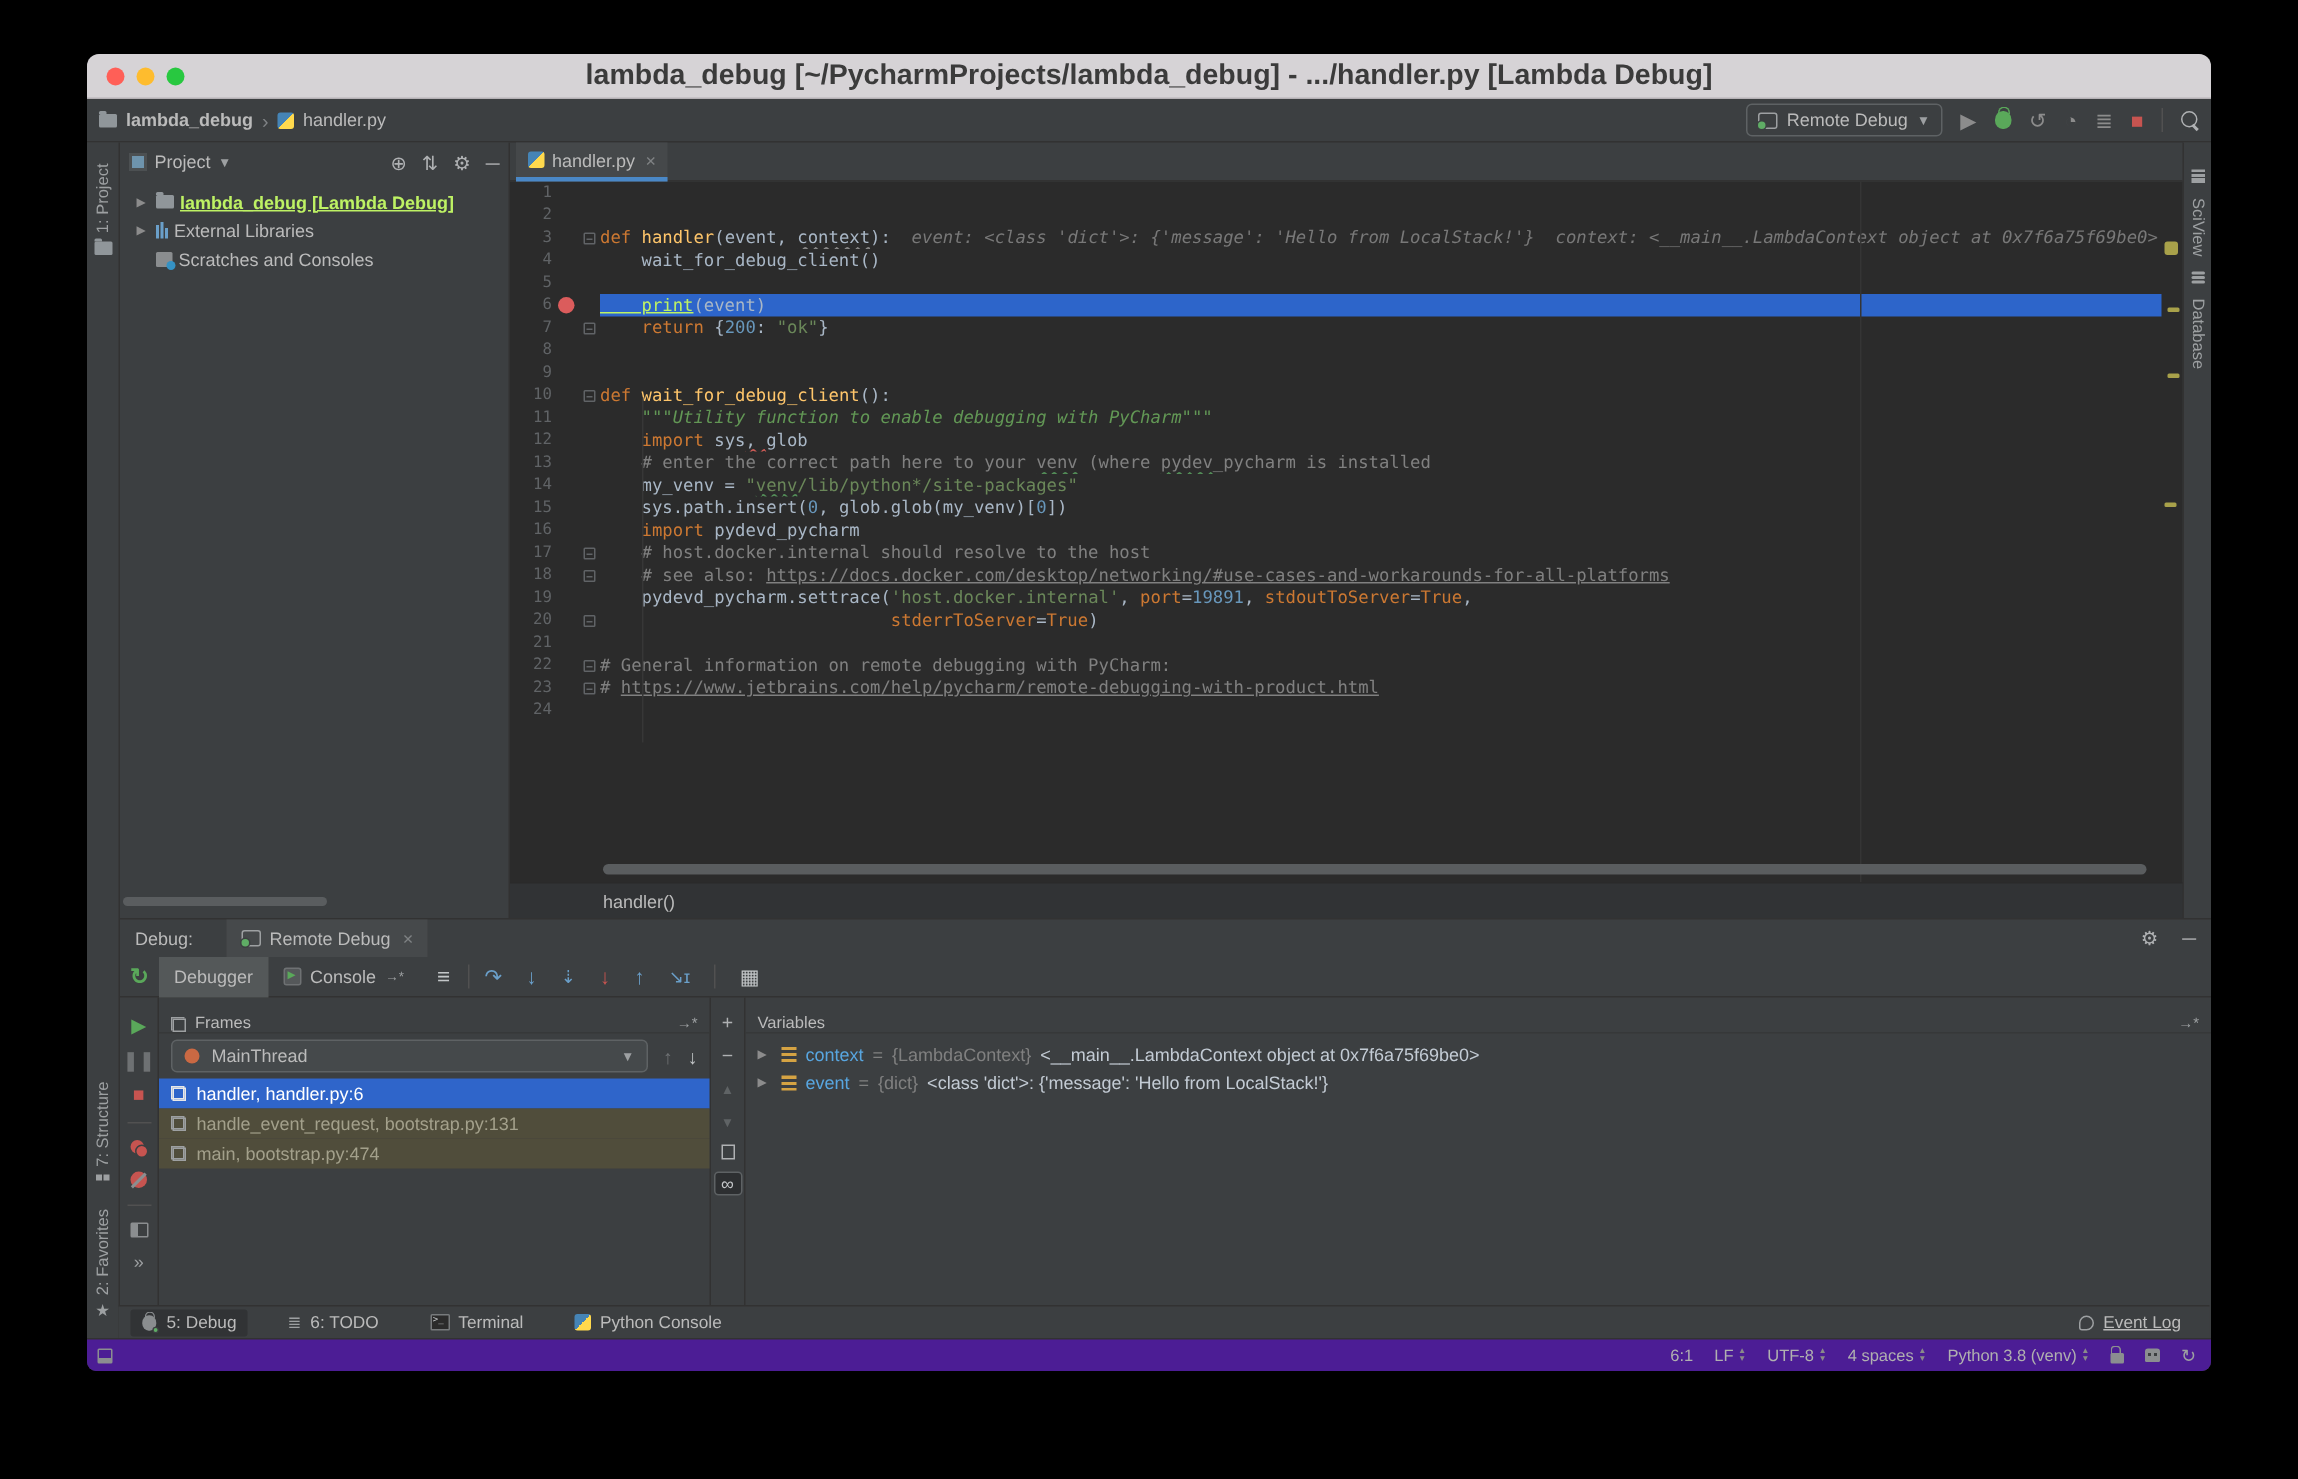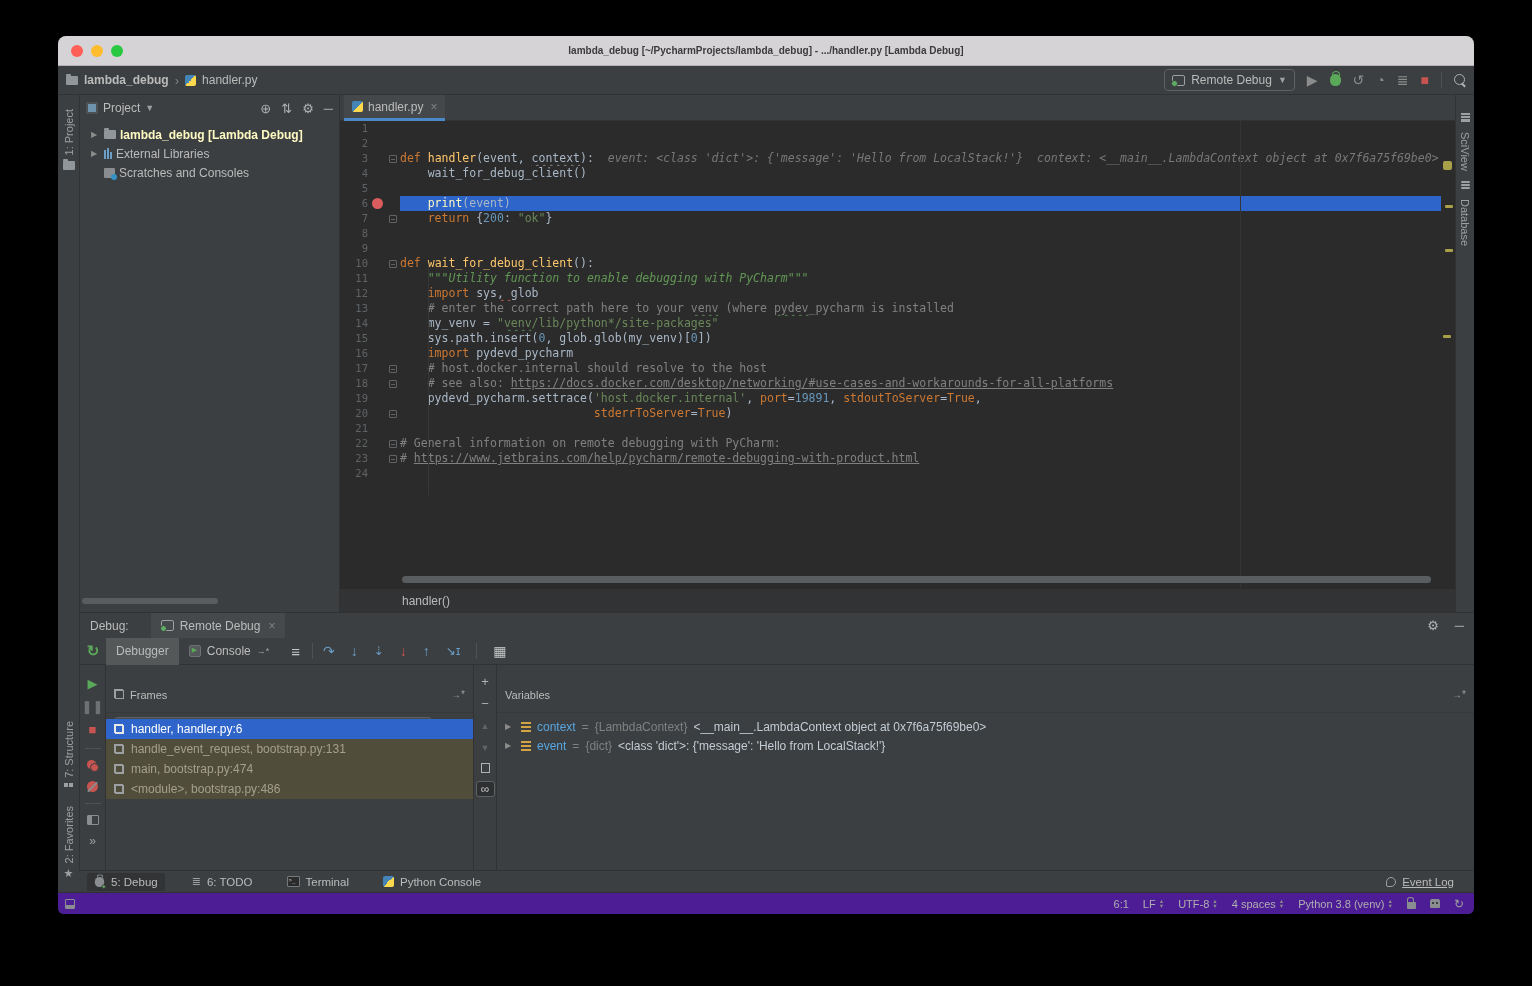--- a/index.html
+++ b/index.html
@@ -15,7 +15,7 @@
   .traffic { position:absolute; left:13px; top:9px; display:flex; gap:8px; }
   .tl { width:12px; height:12px; border-radius:50%; }
   .tl.r { background:#ff5f57; } .tl.y { background:#febc2e; } .tl.g { background:#28c840; }
-  .title { width:100%; text-align:center; font-size:10px; font-weight:bold; color:#3b3b3b; }
+  .title { width:100%; text-align:center; font-size:19px; font-weight:bold; color:#3b3b3b; }
 
   
   .navbar { position:absolute; left:0; top:30px; width:100%; height:29px; background:#3c3f41;

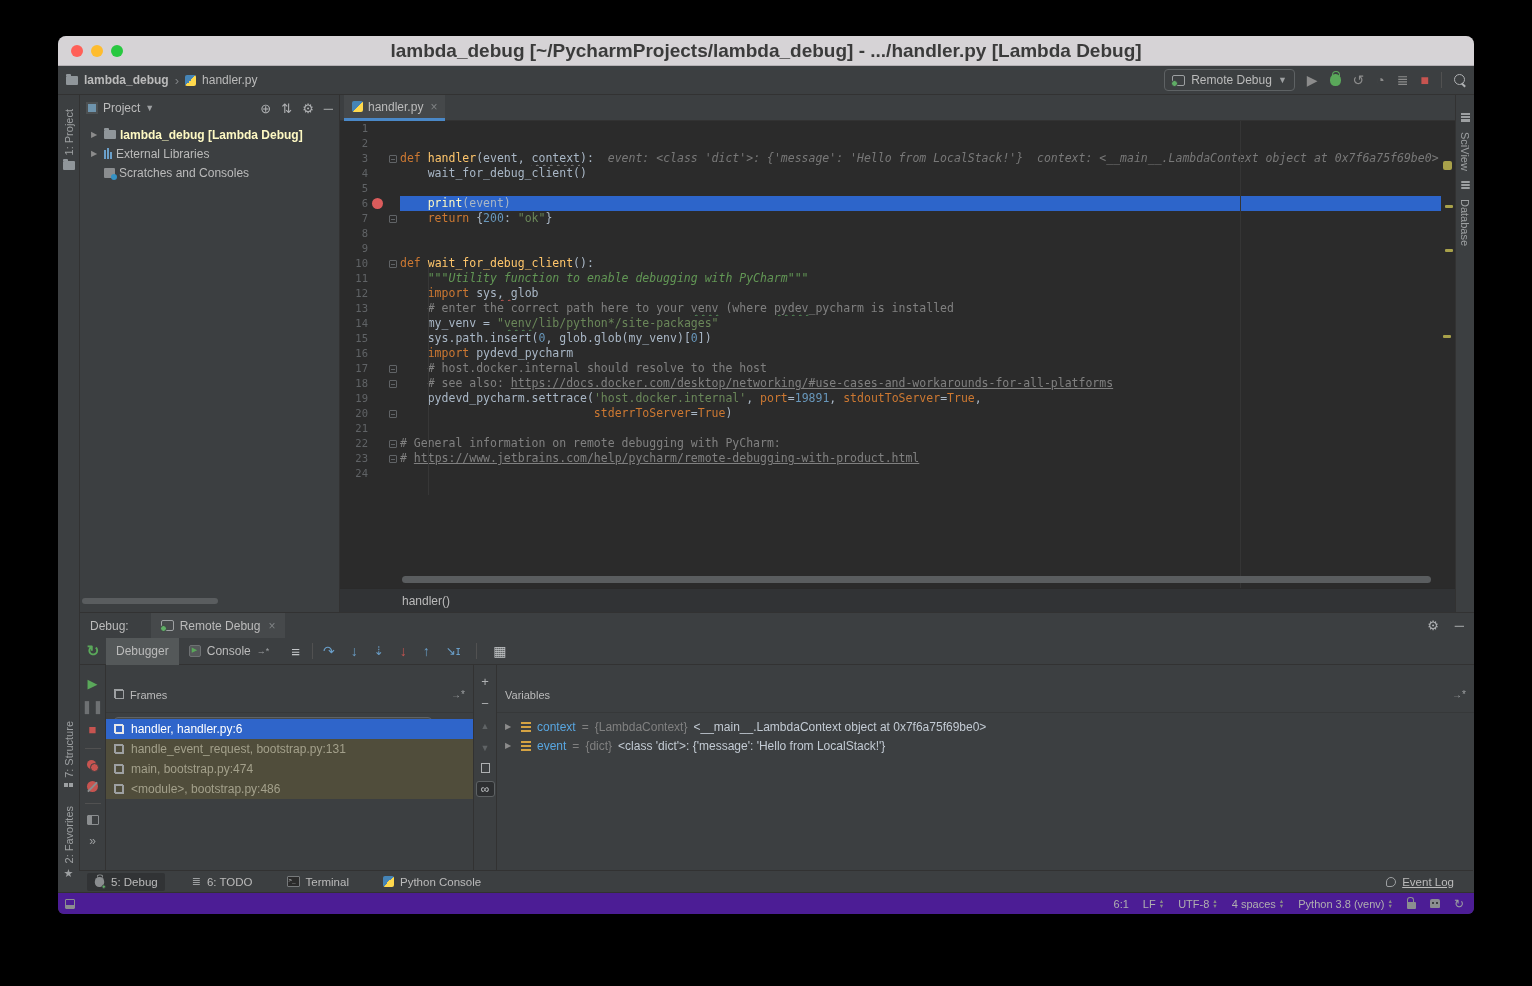--- a/index.html
+++ b/index.html
@@ -102,7 +102,7 @@
   .txt { white-space:pre; flex:1; overflow:hidden; }
   .cl.cur .txt { background:#2d65ca; }
   .k { color:#cc7832; } .f { color:#ffc66b; } .p { color:#a9b7c6; } .s { color:#6a8759; }
-  .n { color:#6897bb; } .c { color:#808080; } .b { color:#fef9c3; }
+  .n { color:#6897bb; } .c { color:#808080; } .b { color:#bef264;text-decoration:underline; }
   .d { color:#629755; font-style:italic; }
   .h { color:#787878; font-style:italic; }
   .a { color:#cc7832; }

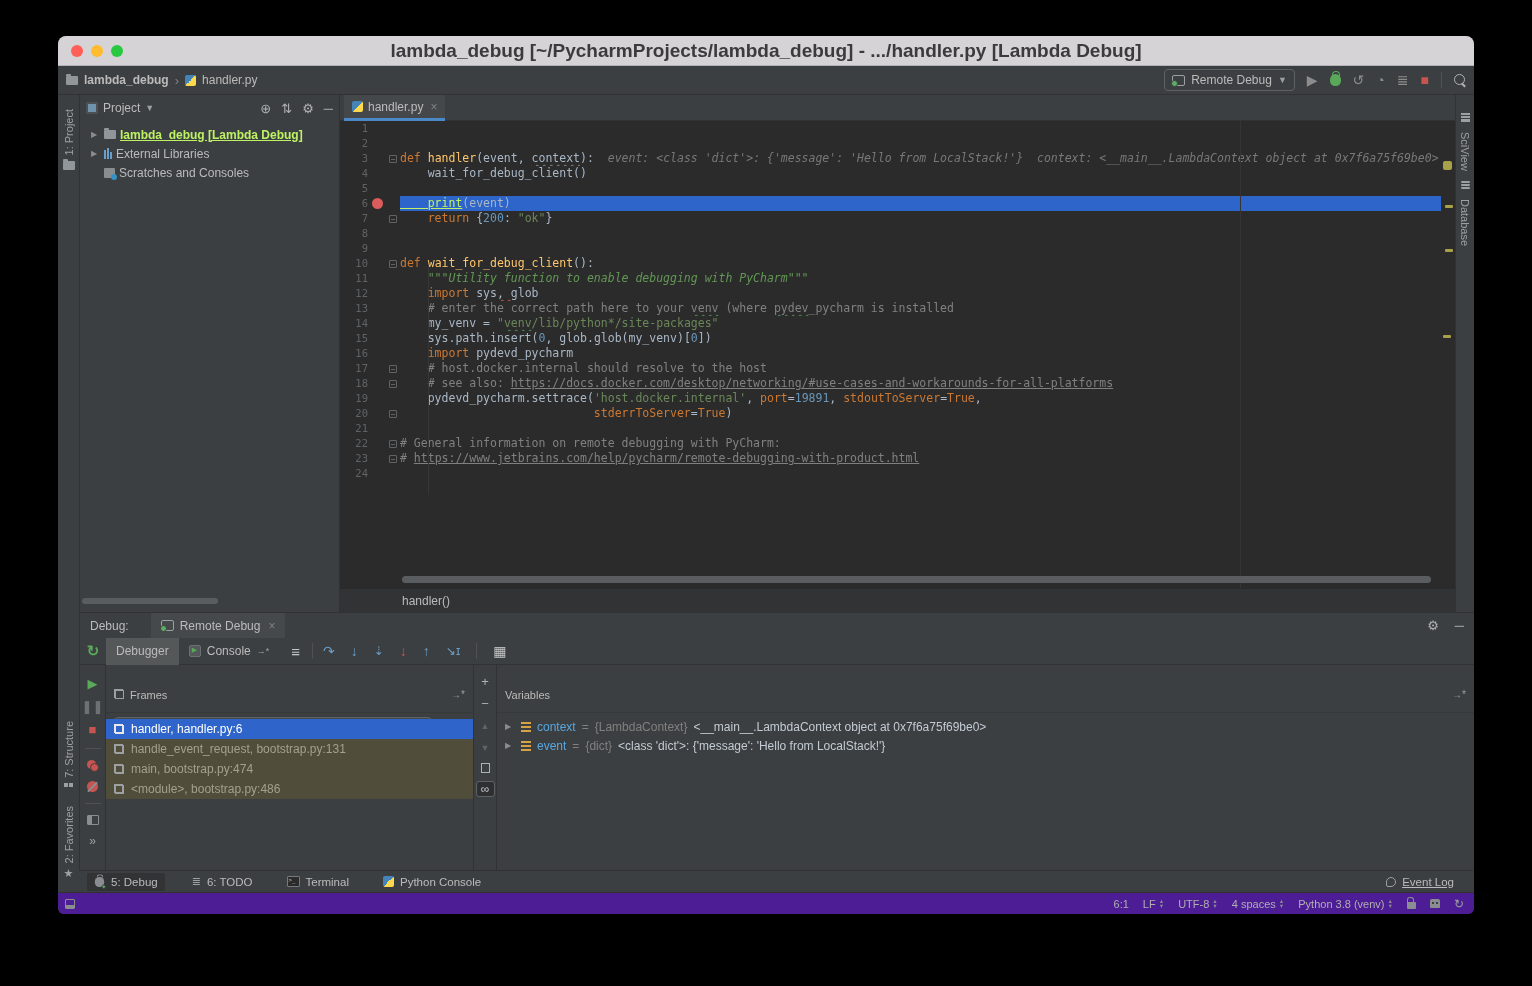--- a/index.html
+++ b/index.html
@@ -155,7 +155,7 @@
   .more { color:#9da0a2; font-size:12px; }
 
   .frames { position:absolute; left:26px; top:0; width:368px; height:206px; border-right:1px solid #323232; }
-  .phead { height:24px; display:flex; align-items:flex-start; padding:0 8px; gap:6px; font-size:11px; color:#bbbbbb; border-bottom:1px solid #363839;margin-top:24px; }
+  .phead { height:24px; display:flex; align-items:flex-end; padding:0 8px; gap:6px; font-size:11px; color:#bbbbbb; border-bottom:1px solid #363839; }
   .frames-ic { position:relative; width:10px; height:10px; }
   .frames-ic::before { content:""; position:absolute; left:0; top:0; width:7px; height:7px; border:1px solid #9da0a2; }
   .frames-ic::after { content:""; position:absolute; right:0; bottom:0; width:7px; height:7px; border:1px solid #9da0a2; background:#3c3f41; }

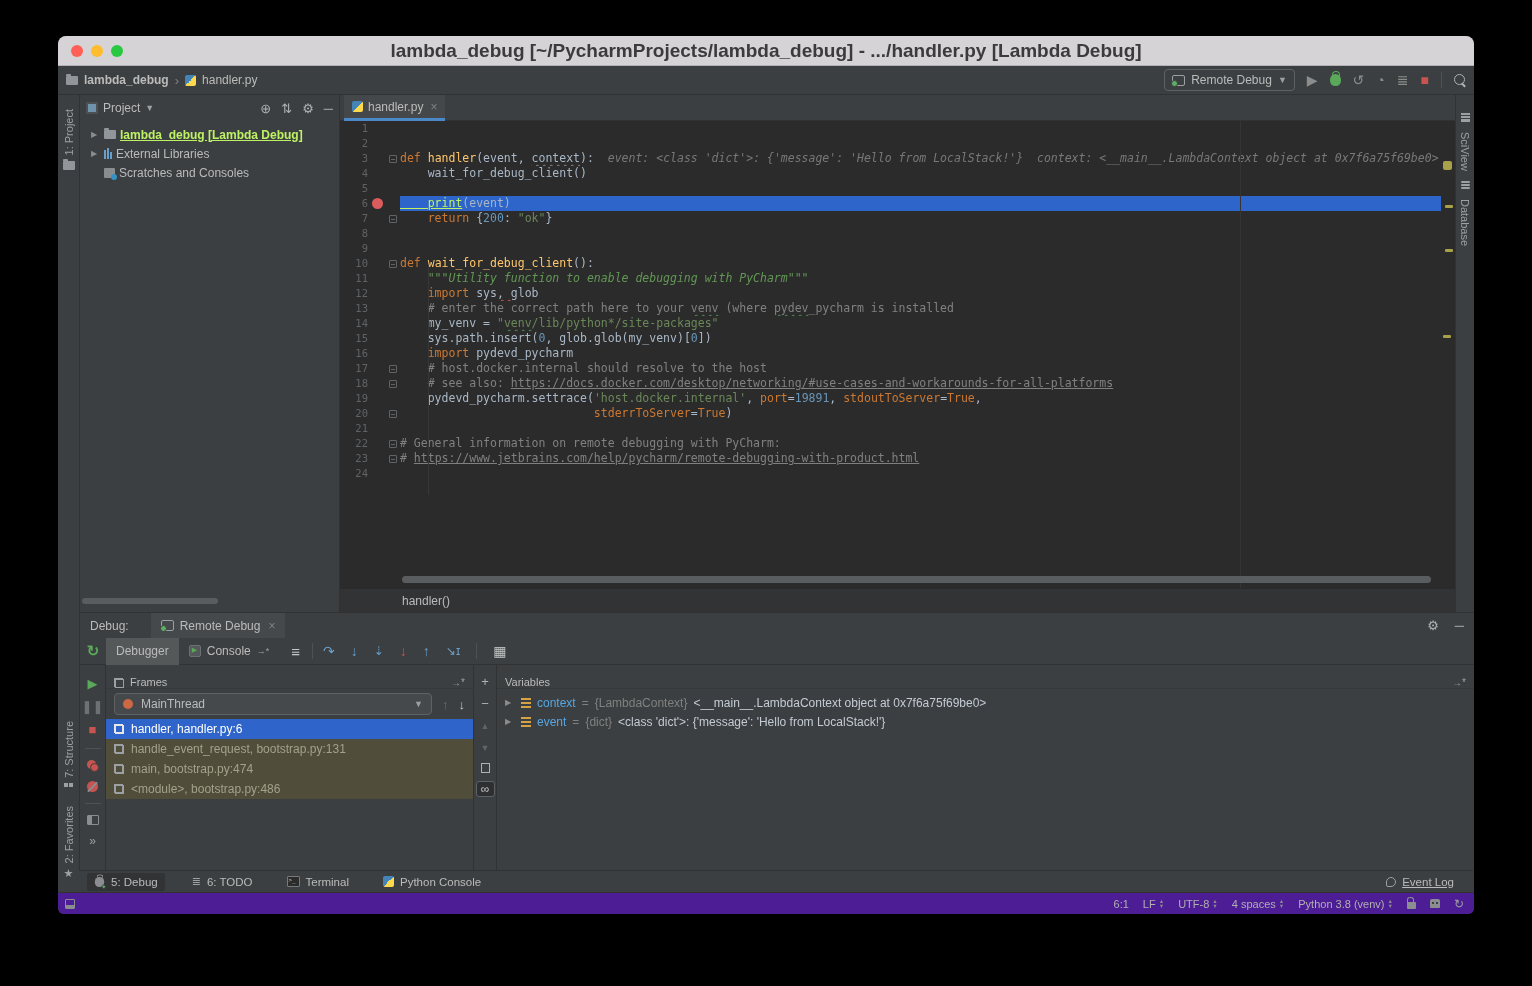--- a/index.html
+++ b/index.html
@@ -637,10 +637,6 @@
      <span class="frames-ic"></span>
      <span>main, bootstrap.py:474</span>
               </div>
-              <div class="frow lib">
-     <span class="frames-ic"></span>
-     <span>&lt;module&gt;, bootstrap.py:486</span>
-              </div>
             </div>
         </div>
 

